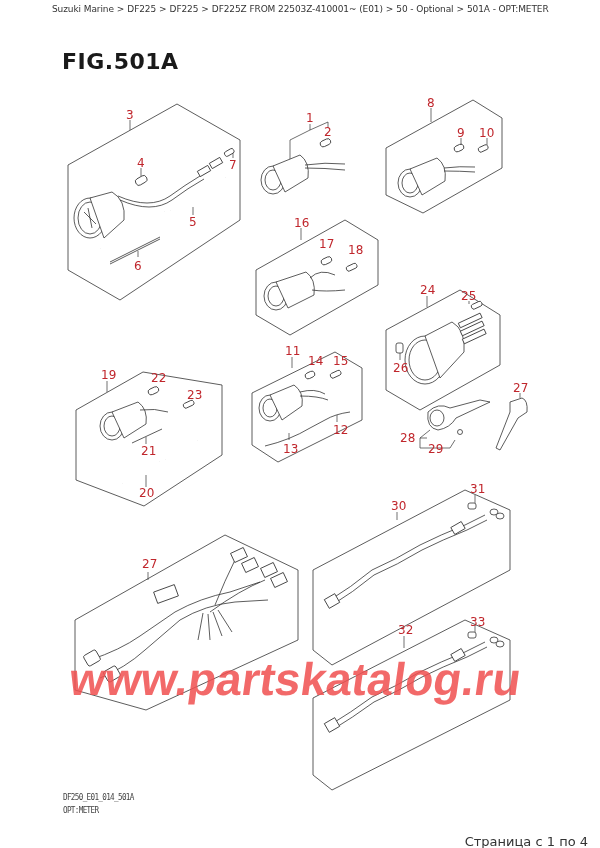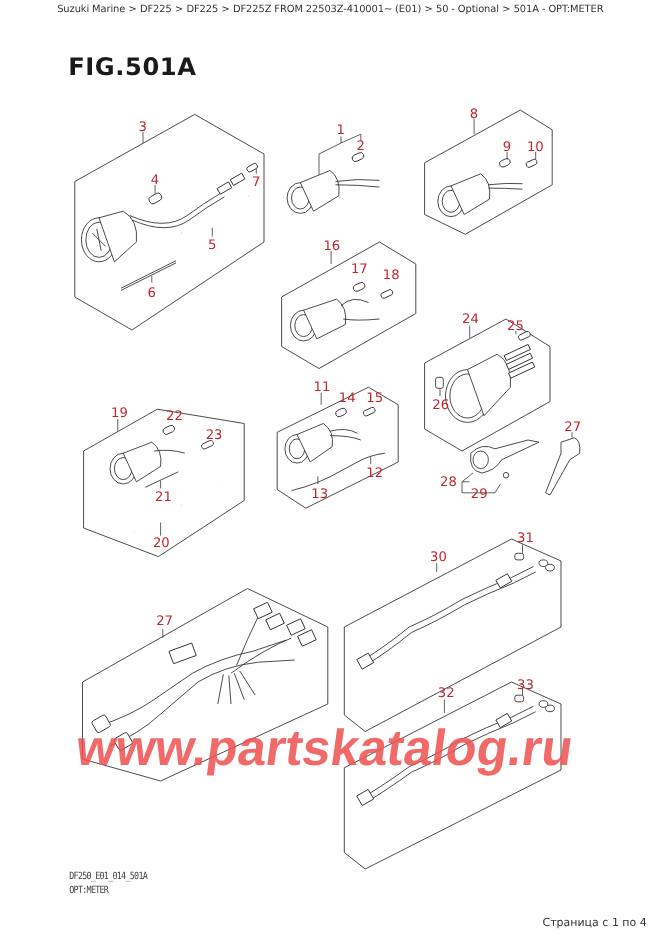--- a/index.html
+++ b/index.html
@@ -16,7 +16,7 @@
     .wire { fill:none; stroke:#333; stroke-width:0.8; }
     .footer-code { position:absolute; left:63px; top:792px; font-size:9px; color:#444; font-family:"DejaVu Sans Mono", monospace; letter-spacing:-0.8px; transform:scaleX(0.85); transform-origin:left; }
     .footer-desc { position:absolute; left:63px; top:805px; font-size:9px; color:#444; font-family:"DejaVu Sans Mono", monospace; letter-spacing:-0.8px; transform:scaleX(0.85); transform-origin:left; }
-    .page-info { position:absolute; right:12px; top:834px; font-size:10px; color:#333; }
+    .page-info { position:absolute; right:12px; top:834px; font-size:13px; color:#333; }
     .watermark { position:absolute; left:70px; top:652px; font-size:46px; font-weight:bold; font-family:"Liberation Sans", sans-serif; color:#f05050; opacity:0.85; letter-spacing:0px; transform:skewX(-8deg); white-space:nowrap; }
   </style>
 </head>

